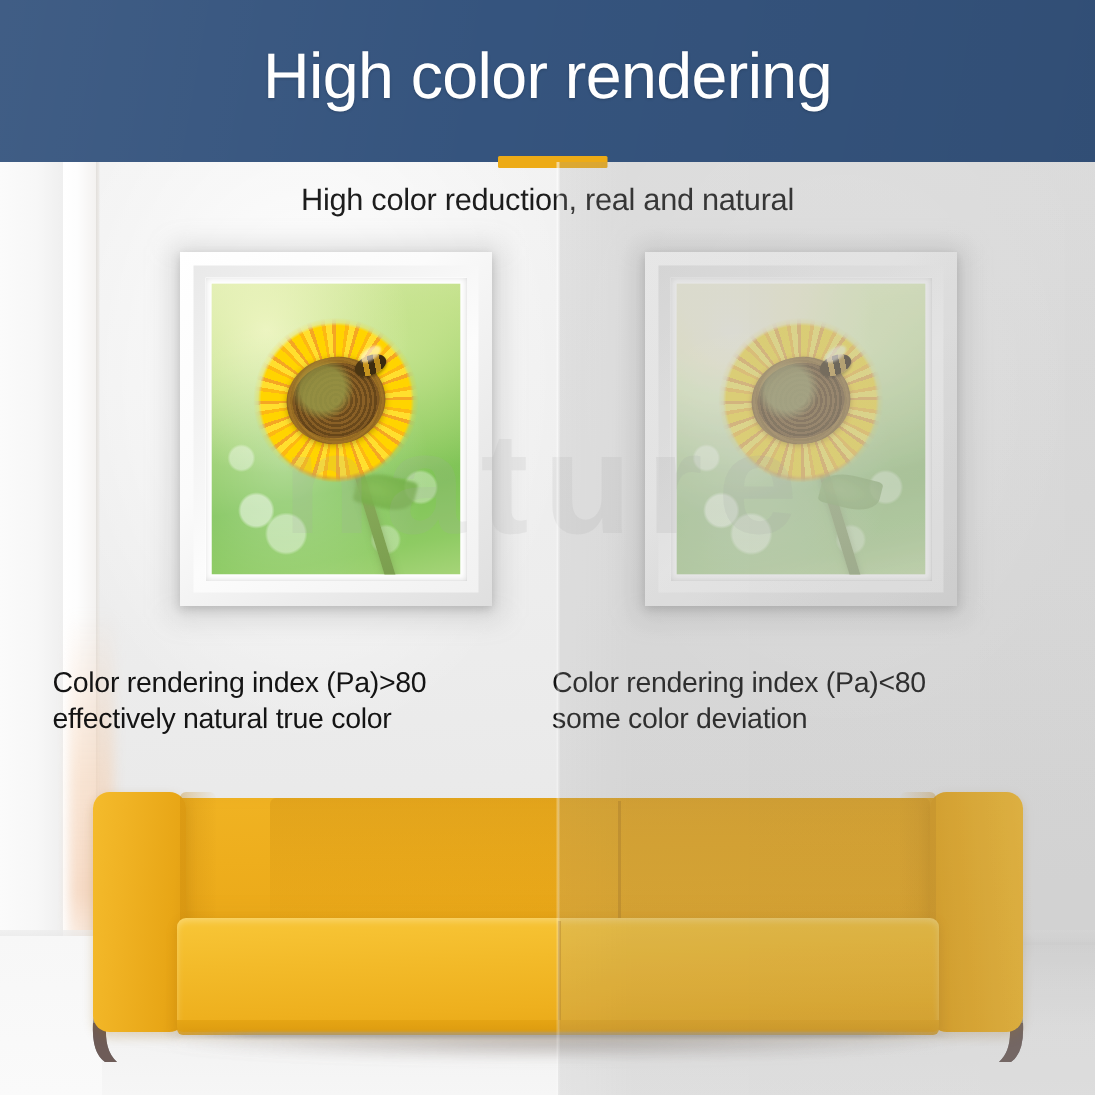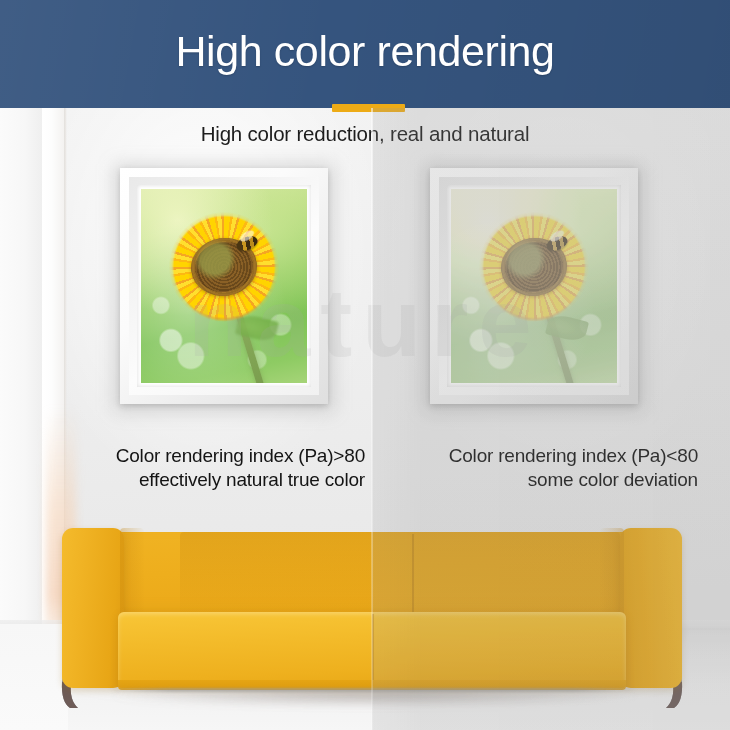--- a/index.html
+++ b/index.html
@@ -153,7 +153,7 @@
       font-weight:700;pointer-events:none;user-select:none;}
 
   
-  .caption{position:absolute;top:336px;width:330px;text-align:right;
+  .caption{position:absolute;top:336px;width:330px;text-align:left;
       color:#141414;font-size:19px;line-height:1.28;letter-spacing:-0.2px;z-index:30;}
   .caption.left{left:35px;}
   .caption.right{left:368px;}

